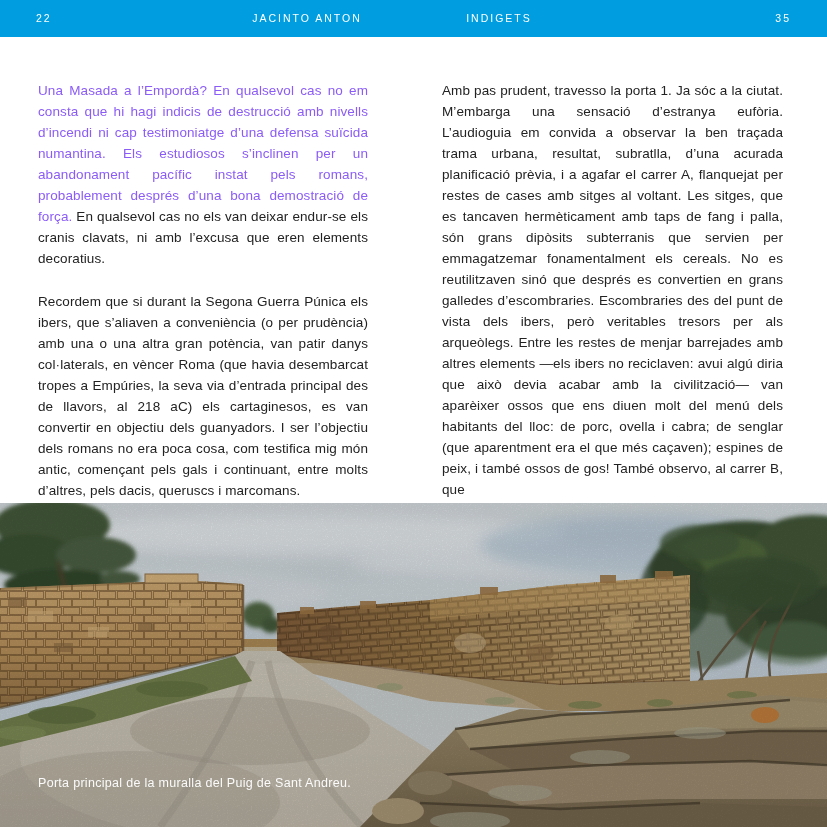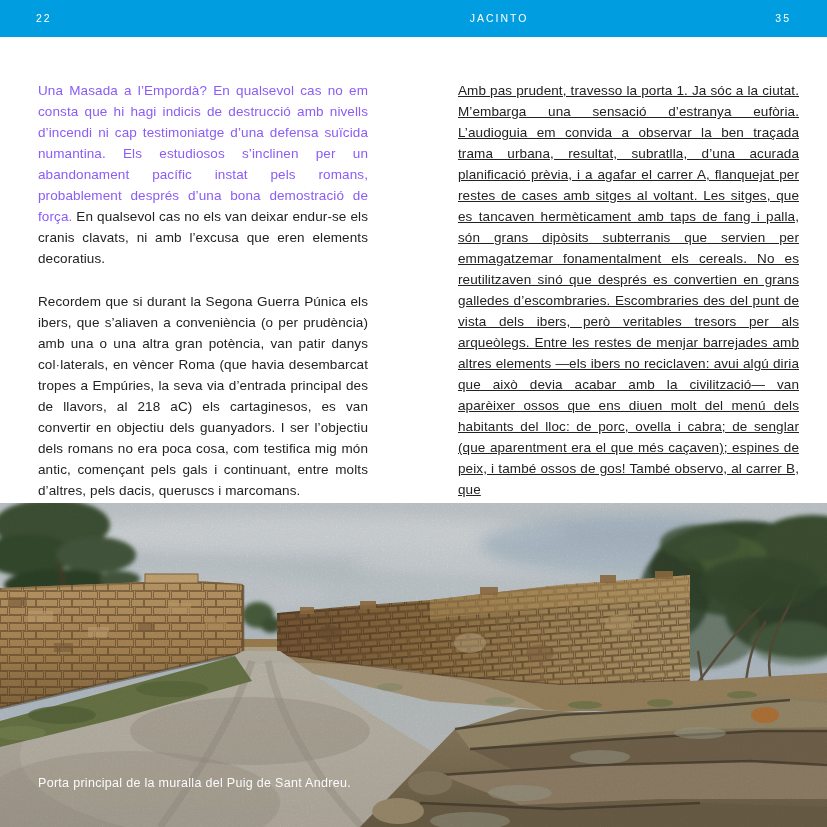--- a/index.html
+++ b/index.html
@@ -46,6 +46,7 @@
 
 <div class="header-bar">
   <span class="pg-left">22</span>
+  <span class="run-author">JACINTO ANTON</span>
   <span class="run-title">JACINTO</span>
   <span class="pg-right">35</span>
 </div>

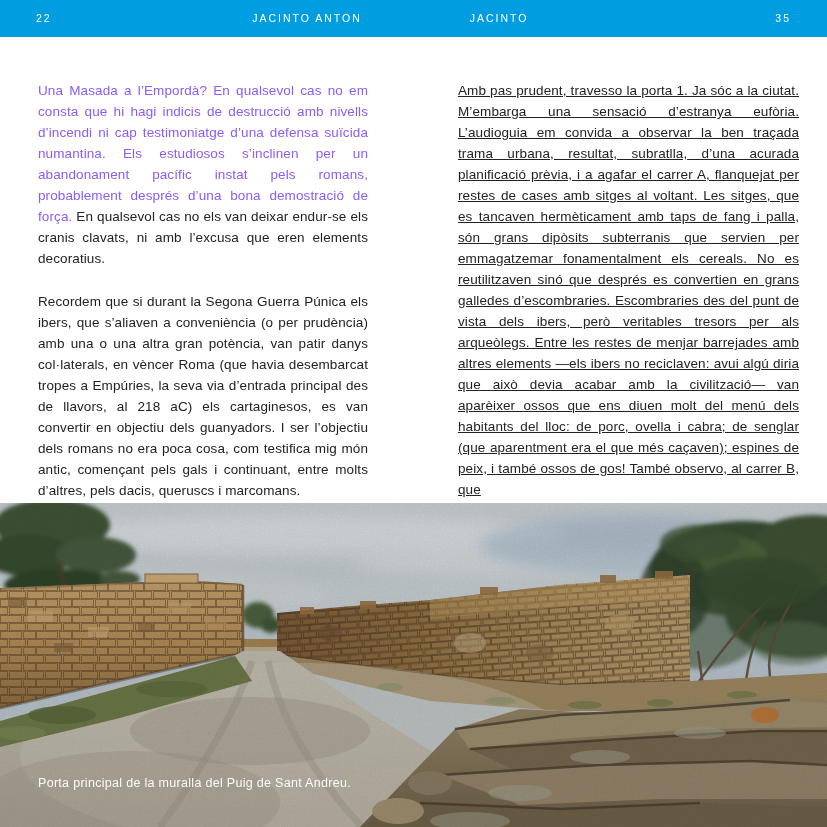--- a/index.html
+++ b/index.html
@@ -47,7 +47,7 @@
 <div class="header-bar">
   <span class="pg-left">22</span>
   <span class="run-author">JACINTO ANTON</span>
-  <span class="run-title">JACINTO</span>
+  <span class="run-title">INDIGETS</span>
   <span class="pg-right">35</span>
 </div>
 

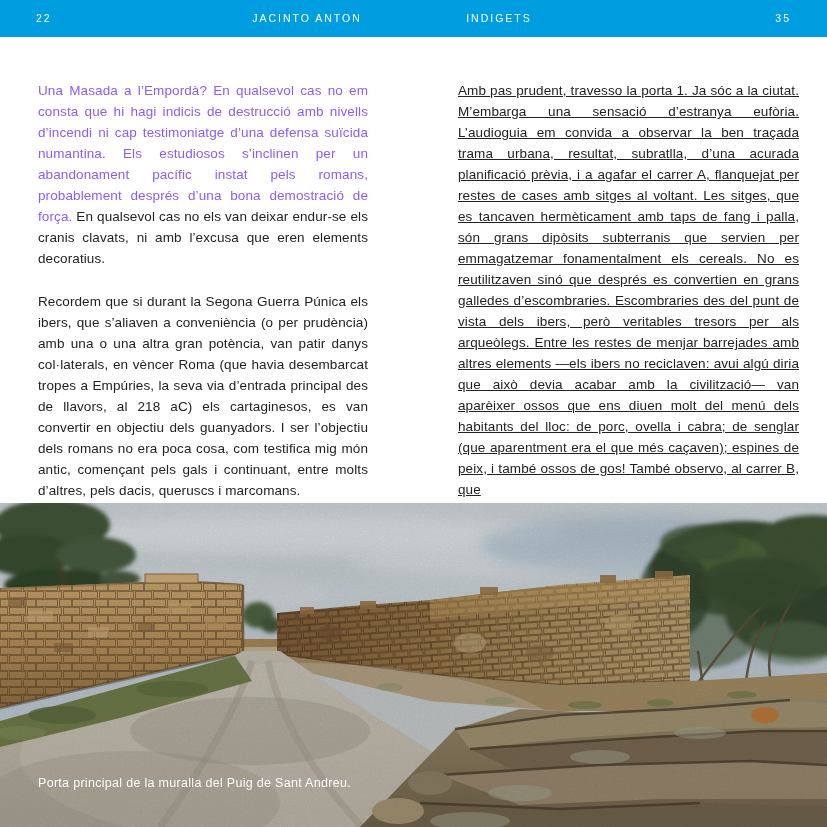--- a/index.html
+++ b/index.html
@@ -29,7 +29,7 @@
   }
   .col p{margin:0 0 22px 0;}
   .col-left{left:38px;width:330px;}
-  .col-right{left:458px;width:341px;text-decoration:underline;}
+  .col-right{left:442px;width:341px;}
   .hl{color:#8b5cf6;}
   
   .photo{

